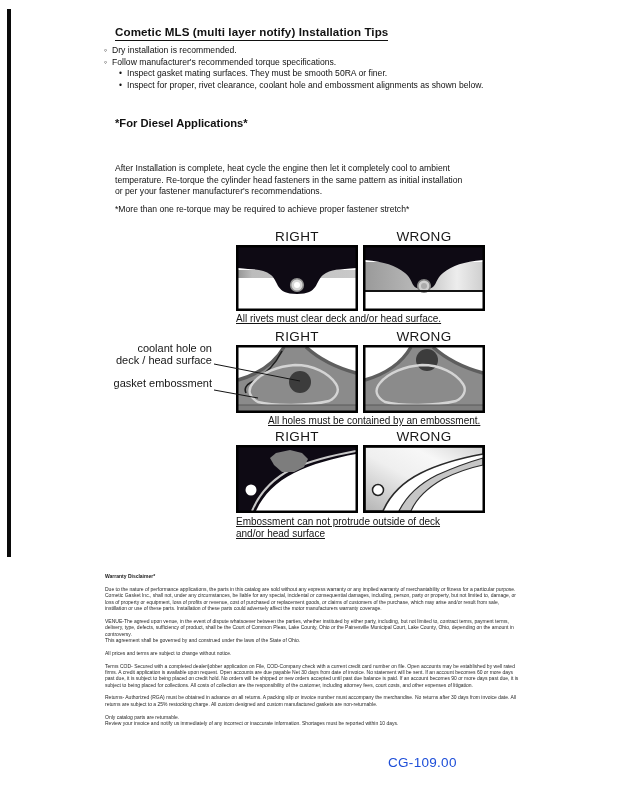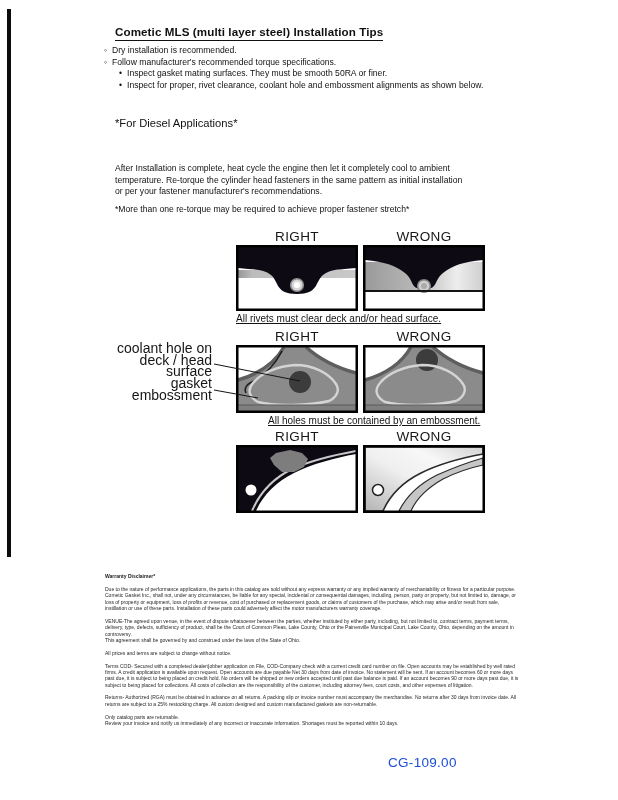--- a/index.html
+++ b/index.html
@@ -38,7 +38,7 @@
 
   <div class="scan-bar"></div>
 
-  <div class="abs title">Cometic MLS (multi layer steel) Installation Tips</div>
+  <div class="abs title">Cometic MLS (multi layer notify) Installation Tips</div>
 
   <div class="abs tips">
     <div class="tip-row"><span class="marker">◦</span><span>Dry installation is recommended.</span></div>

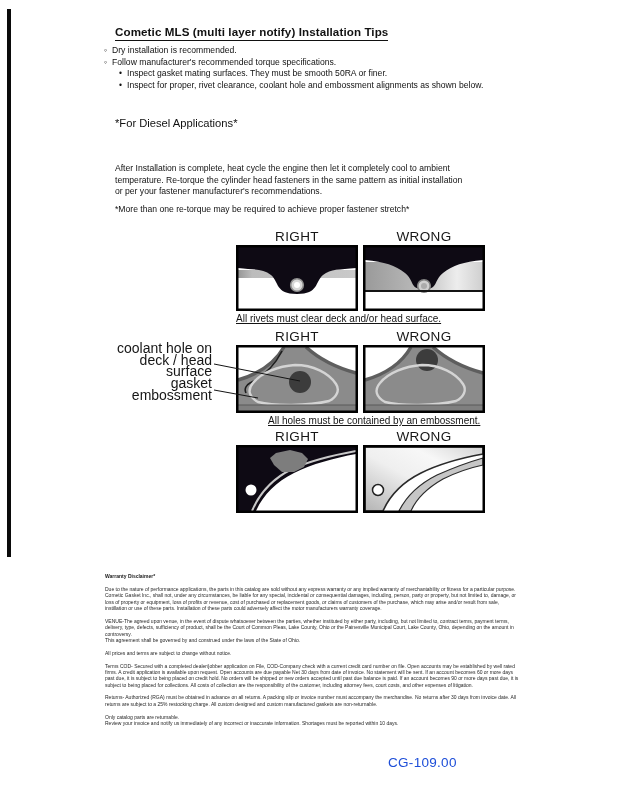--- a/index.html
+++ b/index.html
@@ -17,7 +17,7 @@
   .tip-row{white-space:nowrap;}
   .tip-sub{padding-left:15px;}
   .marker{display:inline-block;width:8px;}
-  .diesel-h{left:115px;top:117px;font-size:11.2px;font-weight:normal;}
+  .diesel-h{left:115px;top:117px;font-size:11.2px;font-weight:bold;}
   .body-par{font-size:8.6px;line-height:11.5px;white-space:pre-line;}
   .p1{left:115px;top:133px;}
   .p2{left:115px;top:163px;}

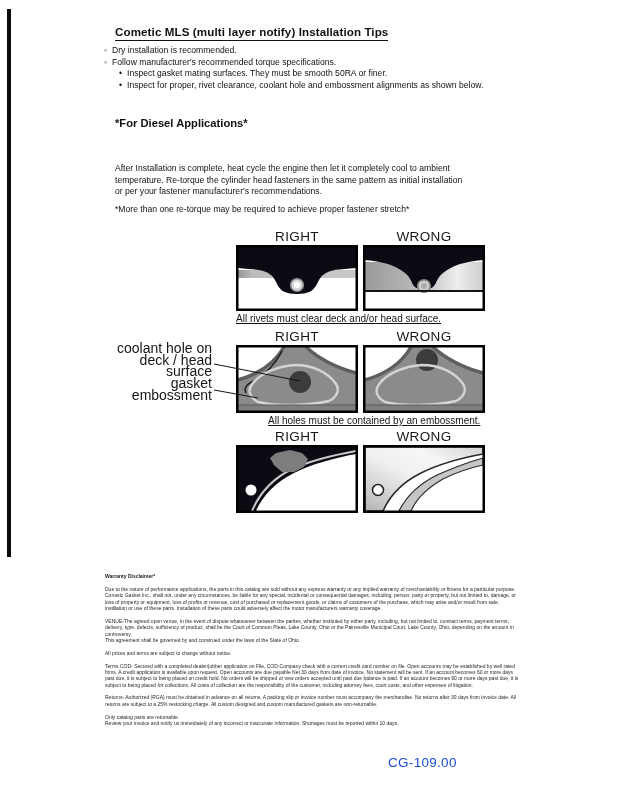--- a/index.html
+++ b/index.html
@@ -25,7 +25,7 @@
   .dlabel{width:122px;text-align:center;font-size:13.5px;letter-spacing:0.4px;color:#161616;}
   .cap{font-size:10px;color:#141414;white-space:pre-line;line-height:12px;text-decoration:underline;}
   .panel{display:block;}
-  .callout{font-size:14px;color:#161616;text-align:right;line-height:11.5px;}
+  .callout{font-size:11px;color:#161616;text-align:right;line-height:11.5px;}
   .disc{left:105px;top:573px;width:416px;height:176px;overflow:hidden;color:#272727;}
   .disc h3{margin:0 0 7px 0;font-size:5px;font-weight:bold;color:#1a1a1a;}
   .disc p{margin:0 0 6.3px 0;font-size:5px;line-height:6.4px;white-space:pre-line;}

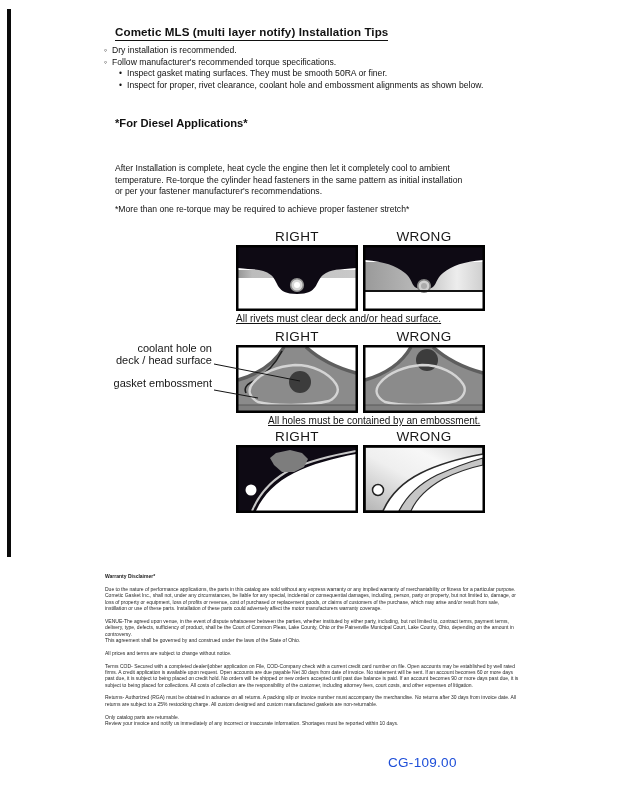--- a/index.html
+++ b/index.html
@@ -164,6 +164,8 @@
     <rect x="1.25" y="1.25" width="119.5" height="65.5" fill="none" stroke="#000" stroke-width="2.5"></rect>
   </svg>
 
+  <div class="abs cap" style="left:236px;top:516px;">Embossment can not protrude outside of deck
+and/or head surface</div>
 
   <div class="abs disc">
     <h3>Warranty Disclaimer*</h3>

